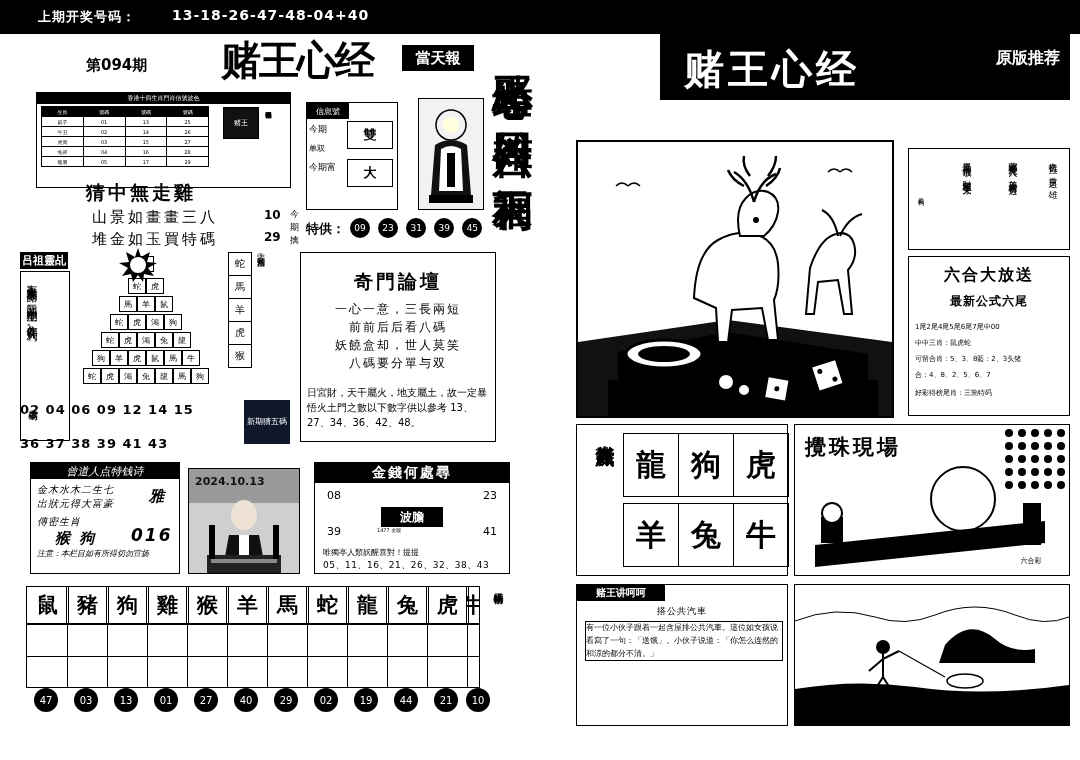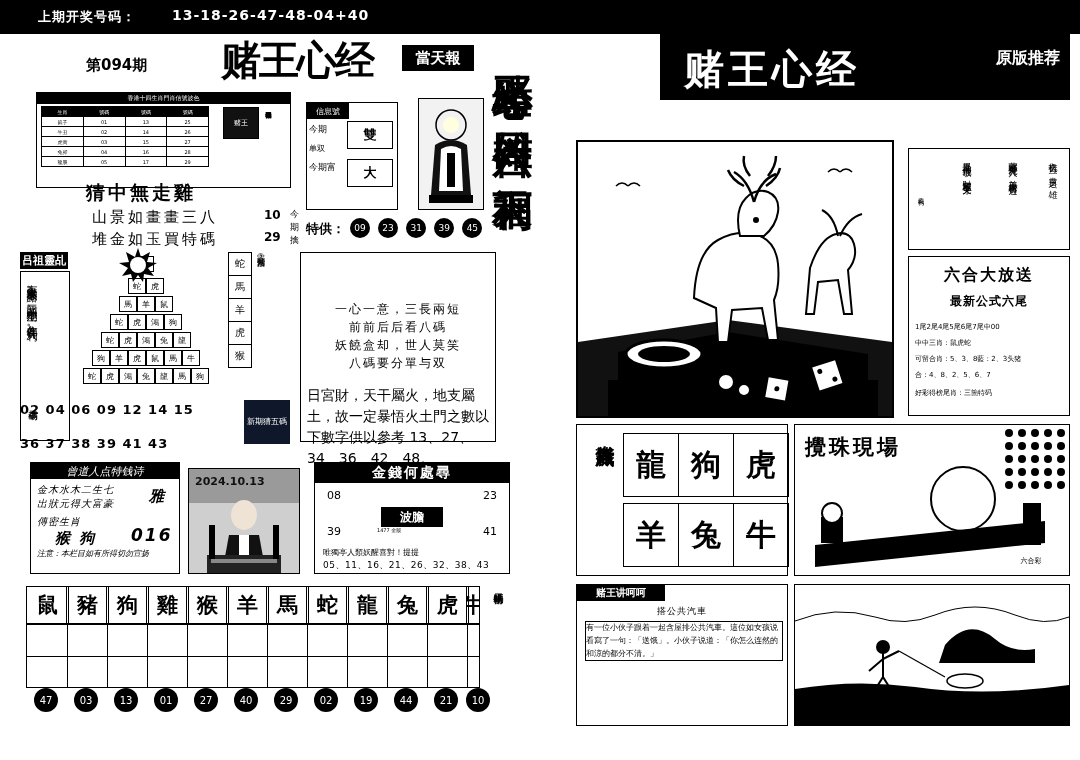--- a/index.html
+++ b/index.html
@@ -364,6 +364,7 @@
   </div>
 
   <div class="b bd" id="box-qimen">
+    <div class="ttl">奇門論壇</div>
     <div class="p" style="top:48px;">一心一意，三長兩短</div>
     <div class="p" style="top:66px;">前前后后看八碼</div>
     <div class="p" style="top:84px;">妖饒盒却，世人莫笑</div>

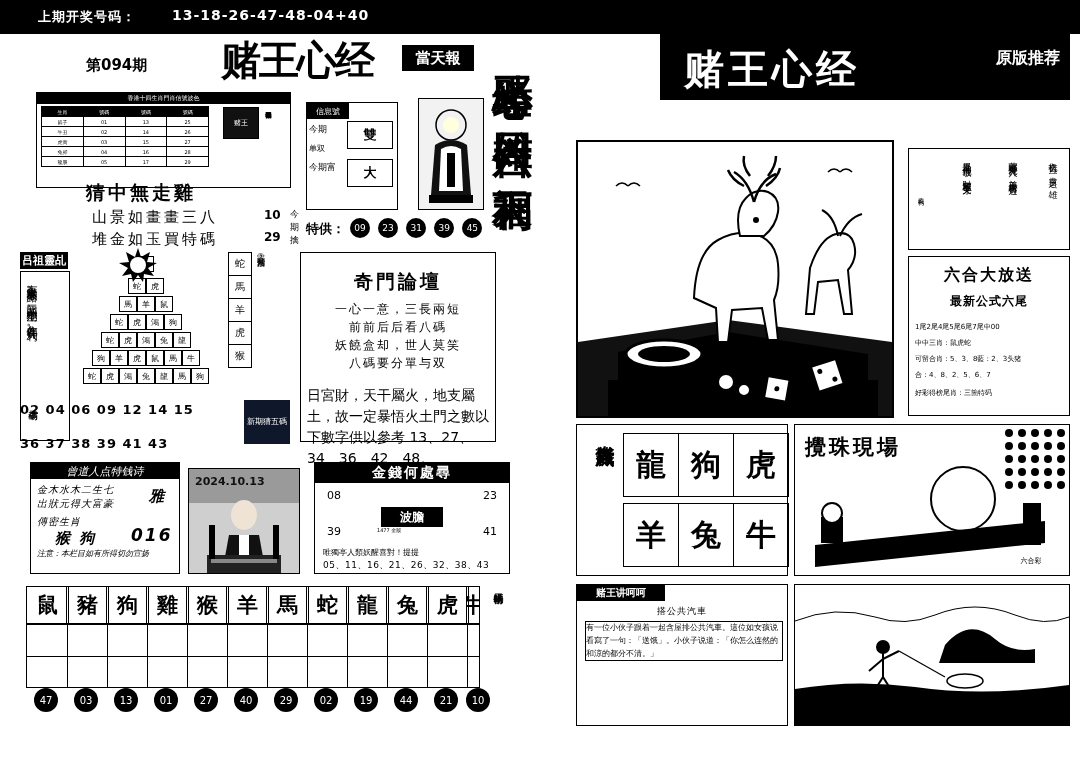--- a/index.html
+++ b/index.html
@@ -107,7 +107,7 @@
   #box-qimen{left:300px;top:252px;width:196px;height:190px;}
   #box-qimen .ttl{position:absolute;left:0;top:16px;width:100%;font-size:19px;font-weight:bold;letter-spacing:3px;text-align:center;}
   #box-qimen .p{position:absolute;left:0;width:100%;text-align:center;font-size:12px;letter-spacing:2px;}
-  #box-qimen .foot{position:absolute;left:6px;top:132px;width:184px;font-size:14px;line-height:1.5;}
+  #box-qimen .foot{position:absolute;left:6px;top:132px;width:184px;font-size:10px;line-height:1.5;}
 
   
   #zstrip{left:26px;top:586px;width:452px;height:130px;}

